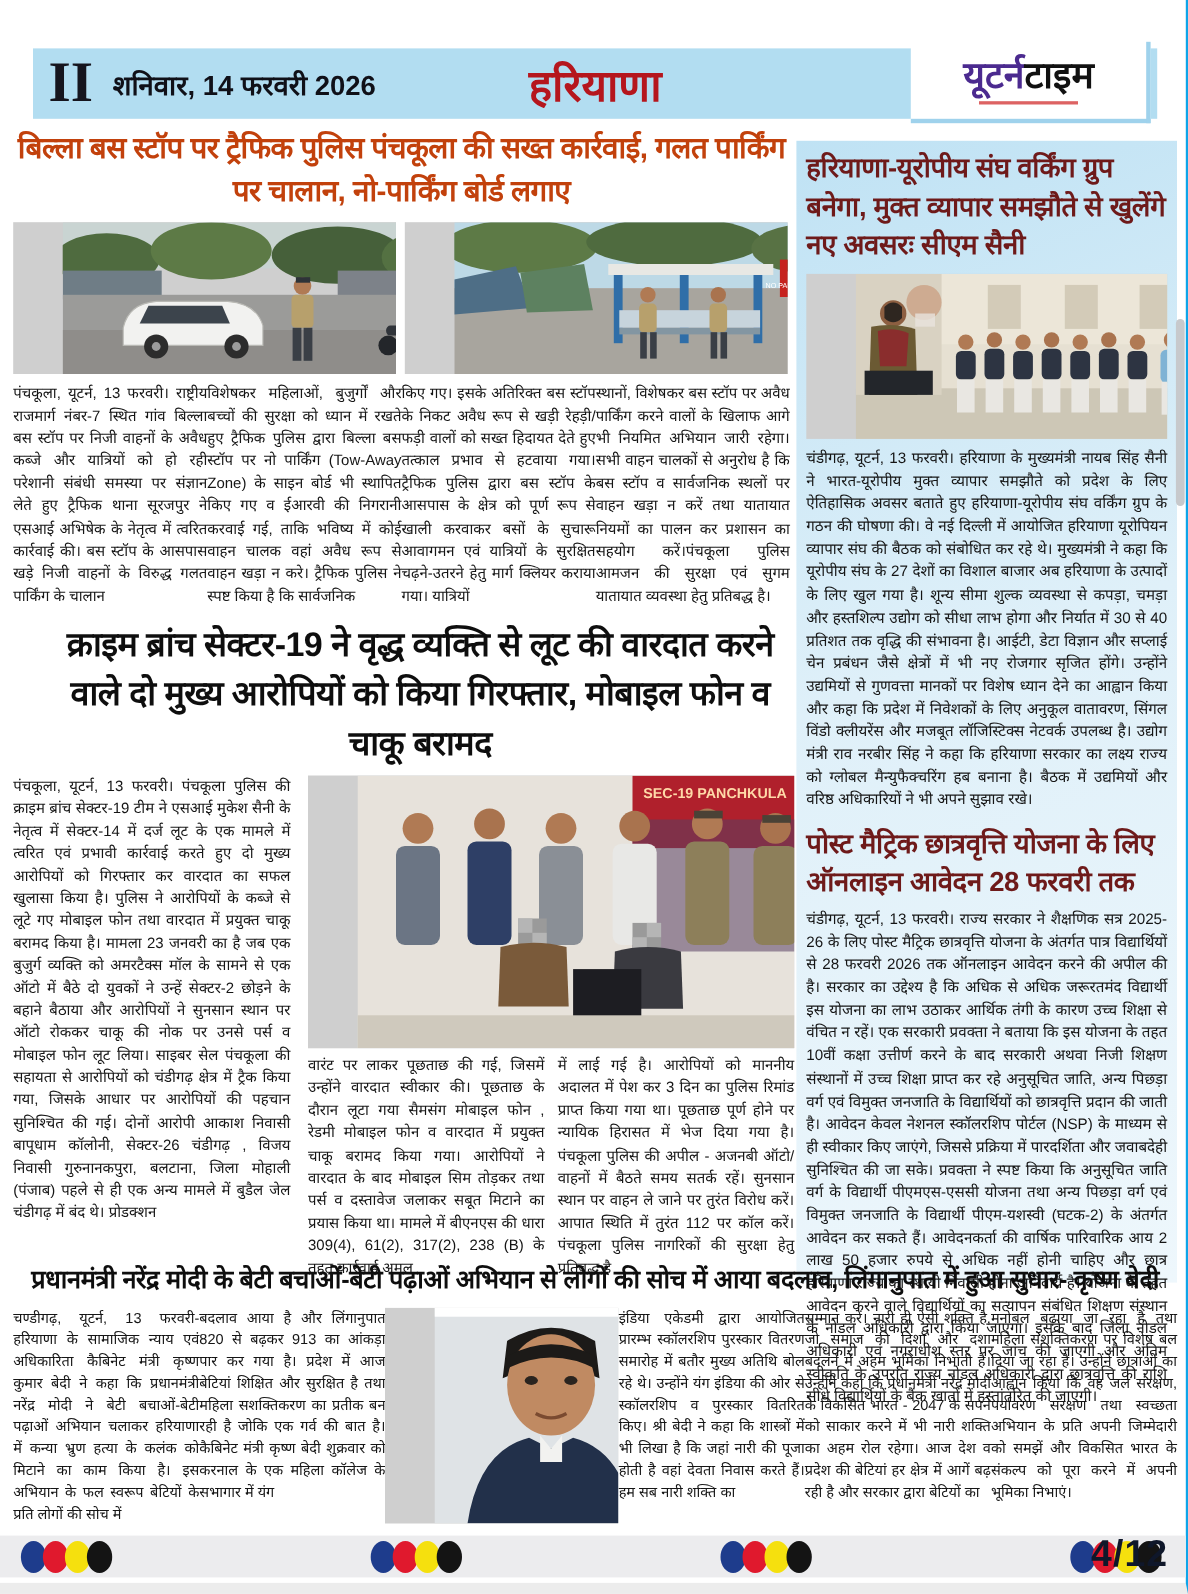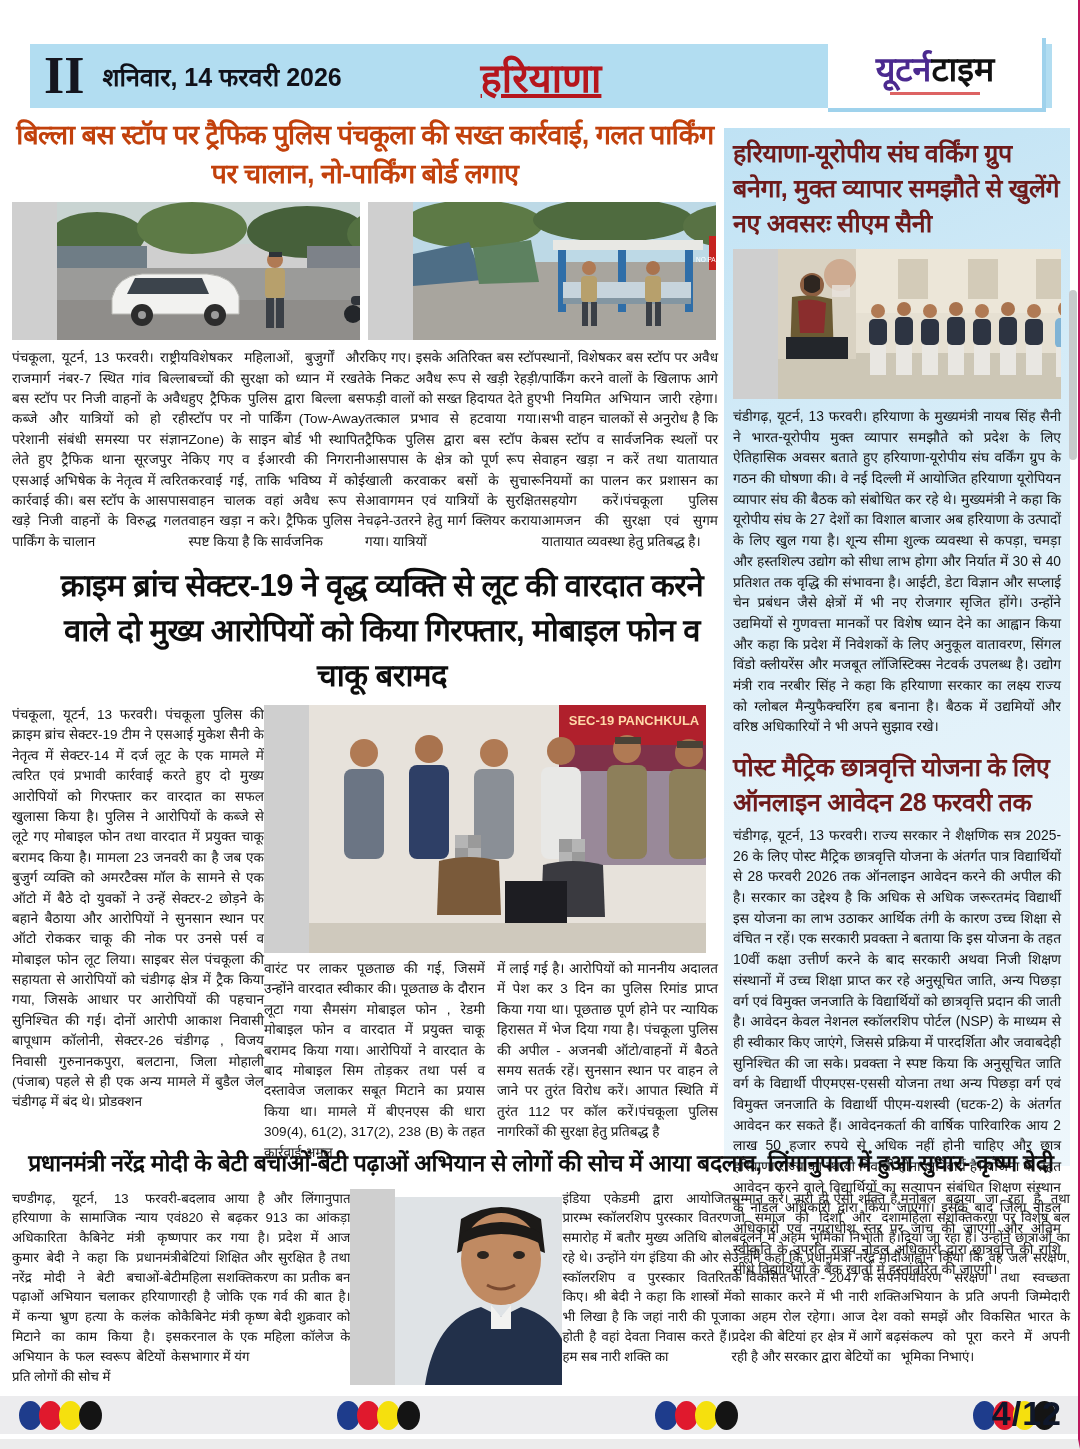--- a/index.html
+++ b/index.html
@@ -8,7 +8,7 @@
     position:relative; width:1080px; height:1449px; margin:0 auto;
     background:#ffffff; overflow:hidden;
     font-family:"Liberation Sans", sans-serif; color:#1a1a1a;
-    border-right:2px solid #be185d; border-bottom:10px solid #ececec;
+    border-right:2px solid #0ea5e9; border-bottom:10px solid #ececec;
   }
   
   .hdr {

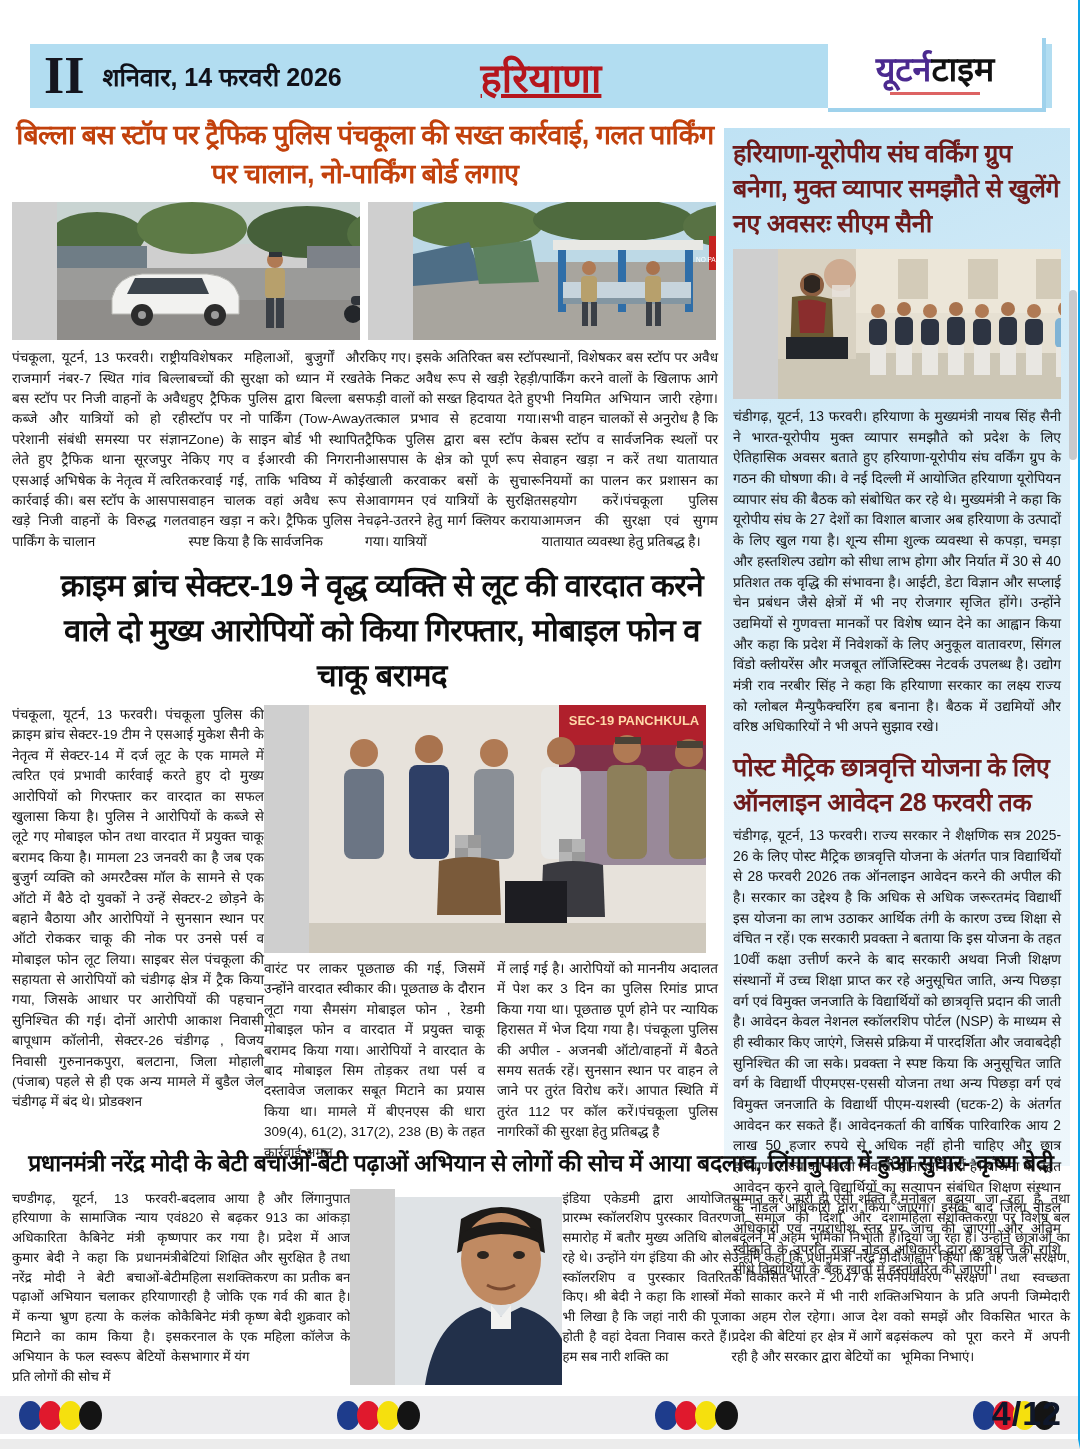--- a/index.html
+++ b/index.html
@@ -22,7 +22,7 @@
   .hdr-date { font-size:25px; font-weight:bold; color:#101018; letter-spacing:0; }
   .hdr-section {
     position:absolute; left:0; right:0; text-align:center;
-    font-size:40px; font-weight:bold; color:#b5161d;text-decoration:underline;
+    font-size:40px; font-weight:bold; color:#b5161d;
   }
   .logo-box {
     position:absolute; right:6px; top:-6px; width:218px; height:74px;

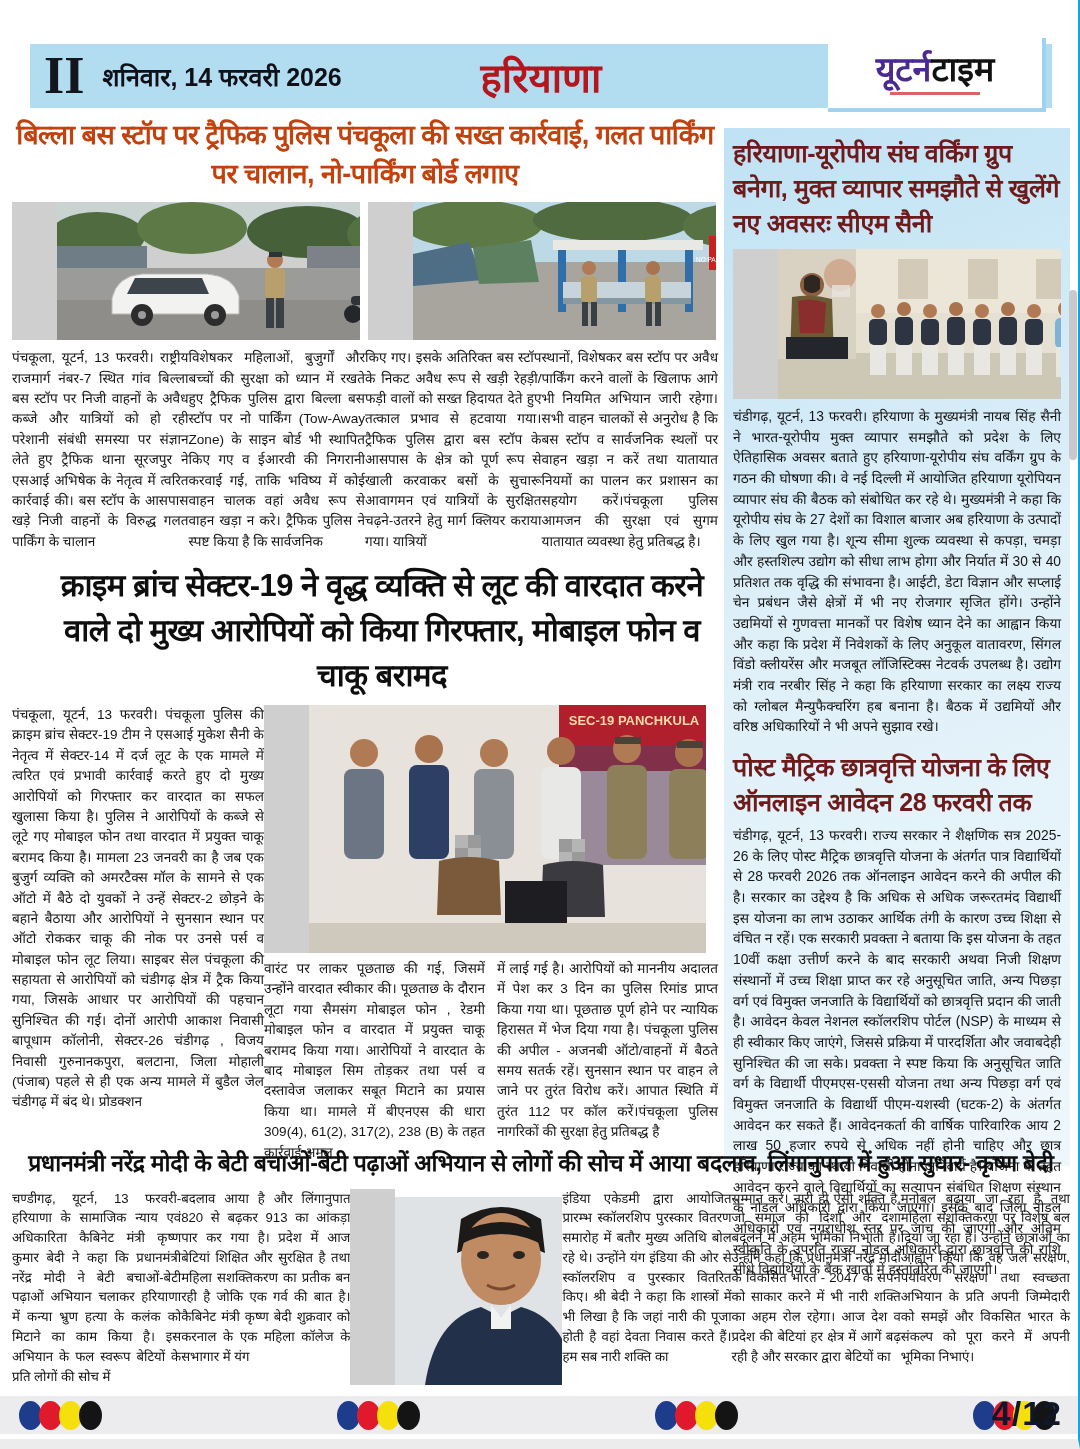--- a/index.html
+++ b/index.html
@@ -56,7 +56,7 @@
   .photo-frame { background:#cfcfcf; overflow:hidden;padding-left:45px; }
   .traffic-cols { display:flex; margin-top:8px; }
   .traffic-cols > div { flex:1; }
-  .crime-wrap { display:flex; gap:0; margin-top:6px; }
+  .crime-wrap { display:flex; gap:16px; margin-top:6px; }
   .crime-right { display:flex; flex-direction:column; gap:6px; }
   .crime-subcols { display:flex; gap:12px; }
   .crime-subcols > div { flex:1; }

